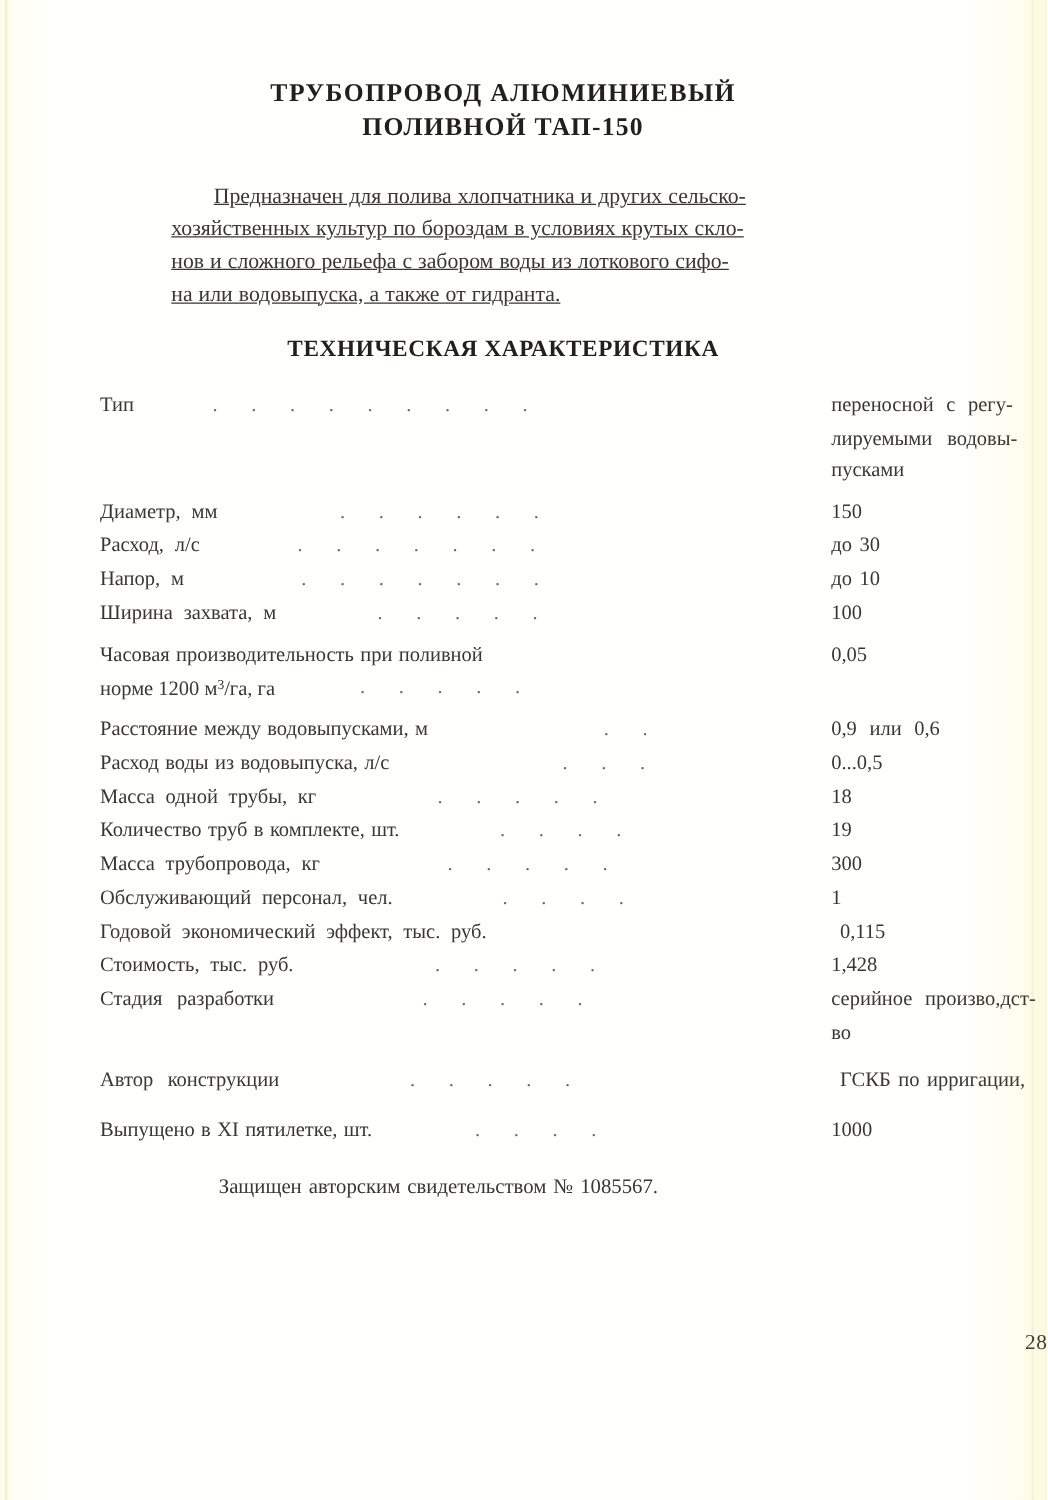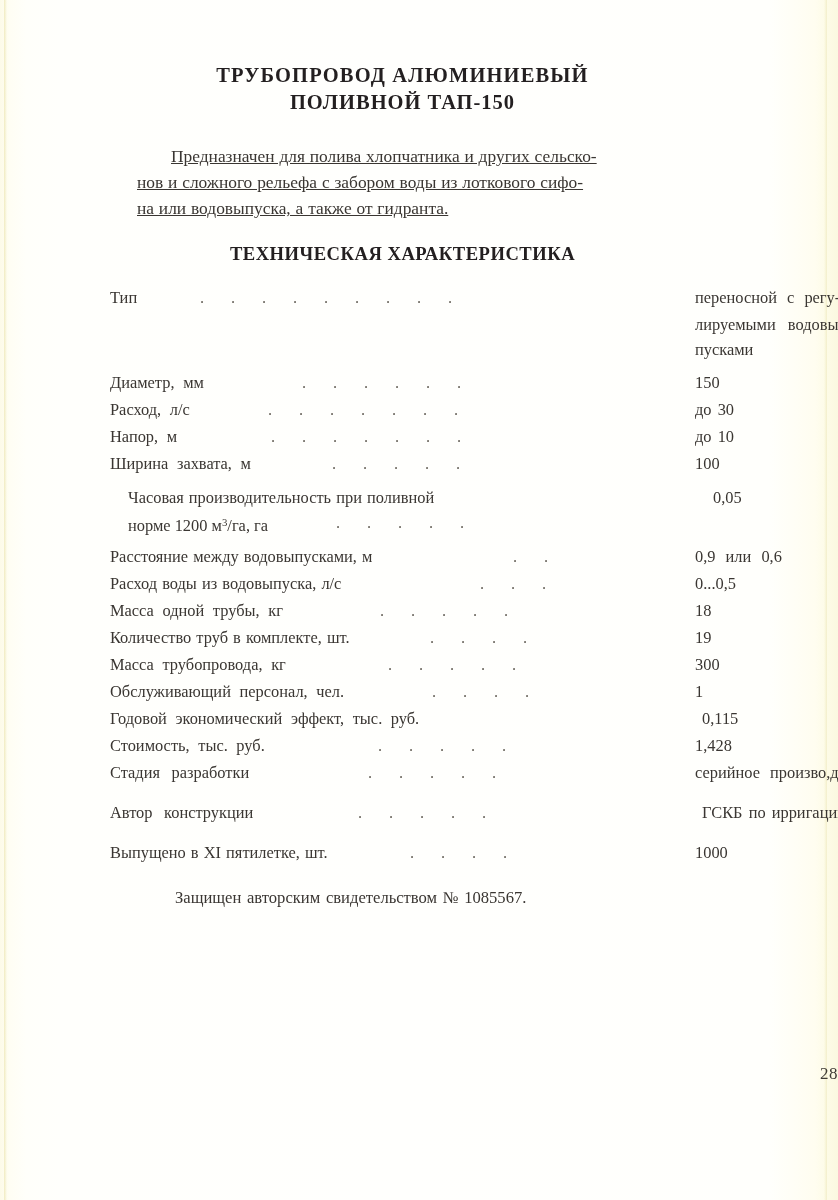--- a/index.html
+++ b/index.html
@@ -205,6 +205,7 @@
 
     <p class="intro">
       <span class="ln first">Предназначен для полива хлопчатника и других сельско-</span>
+      <span class="ln">хозяйственных культур по бороздам в условиях крутых скло-</span>
       <span class="ln">нов и сложного рельефа с забором воды из лоткового сифо-</span>
       <span class="ln">на или водовыпуска, а также от гидранта.</span>
     </p>

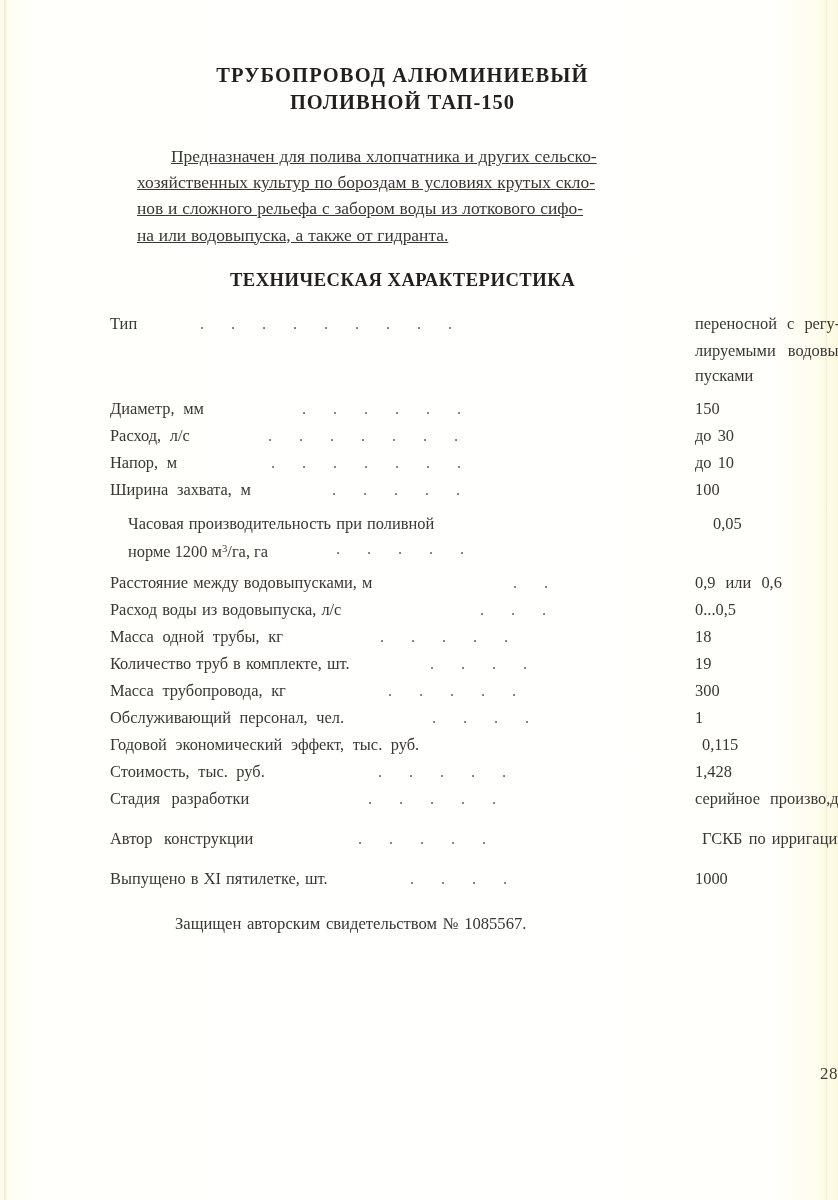--- a/index.html
+++ b/index.html
@@ -91,7 +91,7 @@
   }
   .spec-row {
     position: relative;
-    padding: 0 0 0 110px;
+    padding: 0 0 0 80px;
     min-height: 27px;
     font-size: 16.4px;
     line-height: 27.1px;

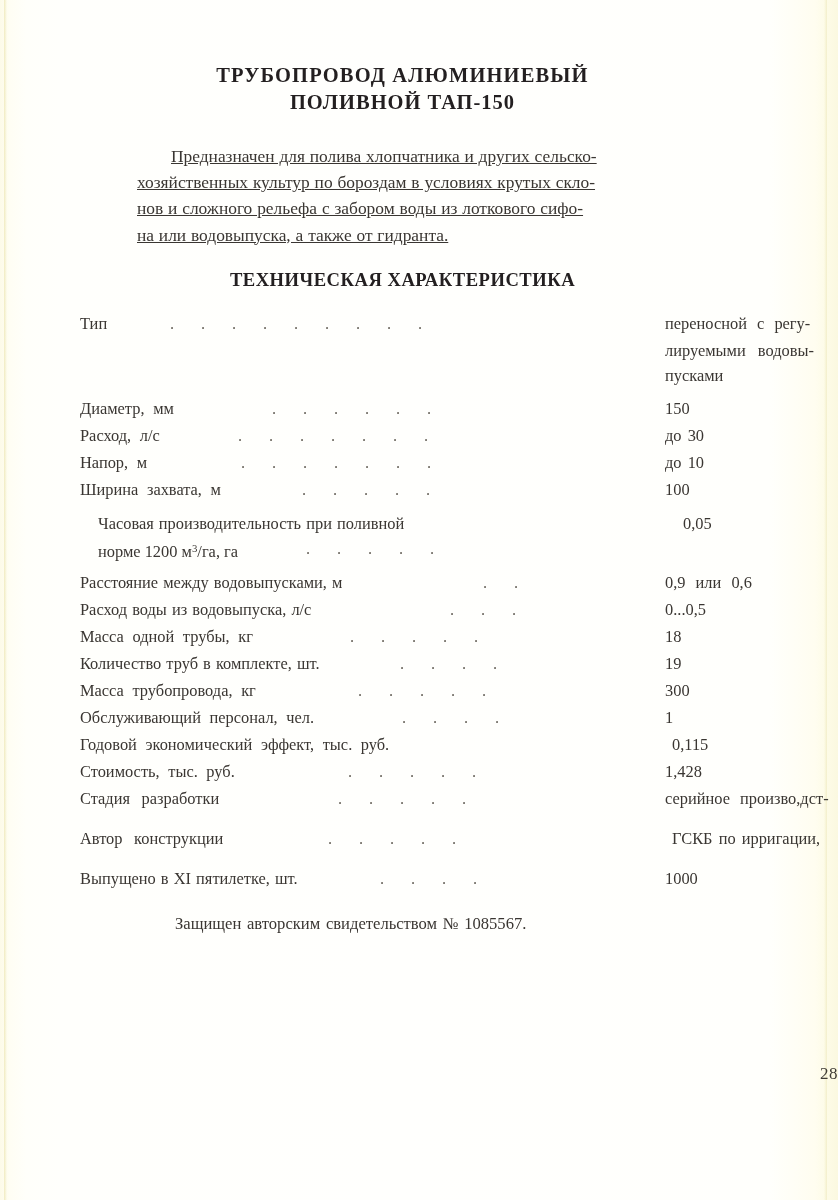--- a/index.html
+++ b/index.html
@@ -97,7 +97,7 @@
     line-height: 27.1px;
     color: #3a3632;
   }
-  .spec-row.tight { line-height: 25.6px; margin-left: 18px; }
+  .spec-row.tight { line-height: 25.6px; }
 
   .row-main {
     position: relative;

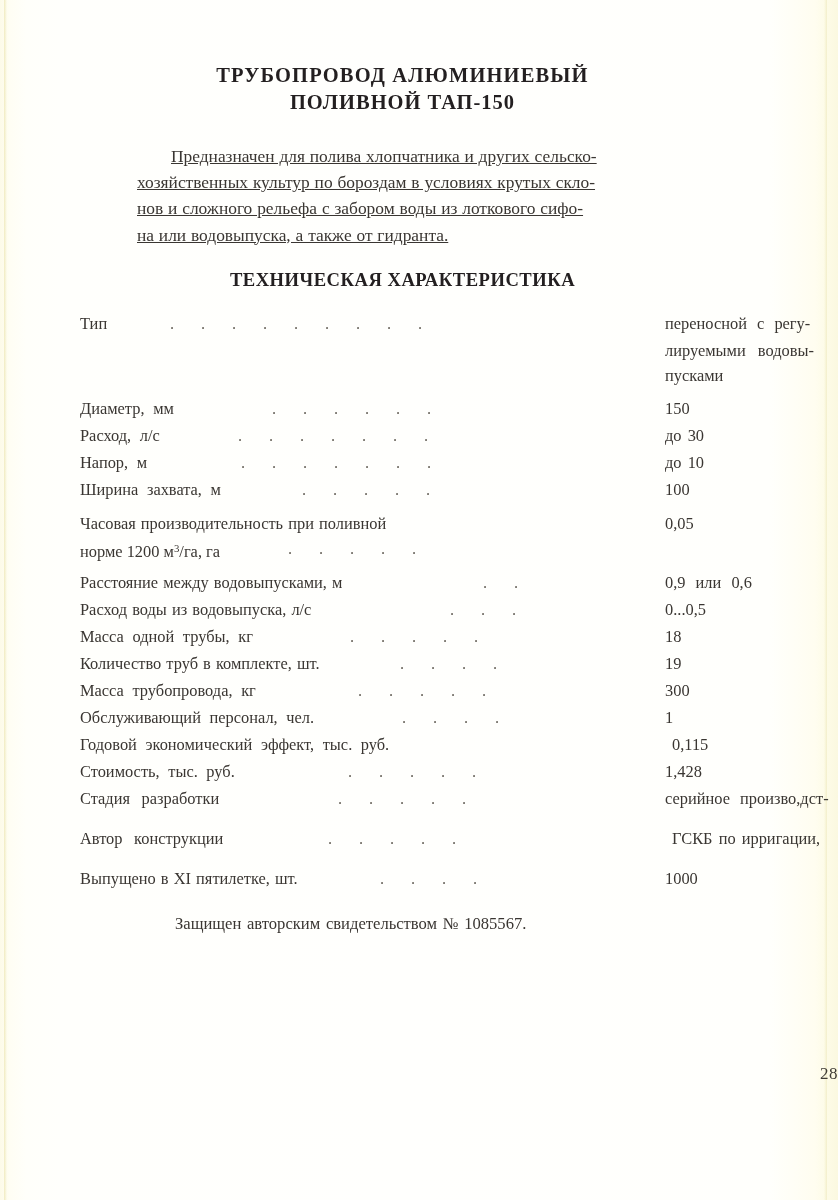--- a/index.html
+++ b/index.html
@@ -346,6 +346,9 @@
           <span class="leaders" style="left:258px"><span>.</span><span>.</span><span>.</span><span>.</span><span>.</span></span>
           <span class="value wide">серийное   произво,дст-</span>
         </span>
+        <span class="cont">
+          <span class="c-val">во</span>
+        </span>
       </li>
 
       <div class="gap-md"></div>

